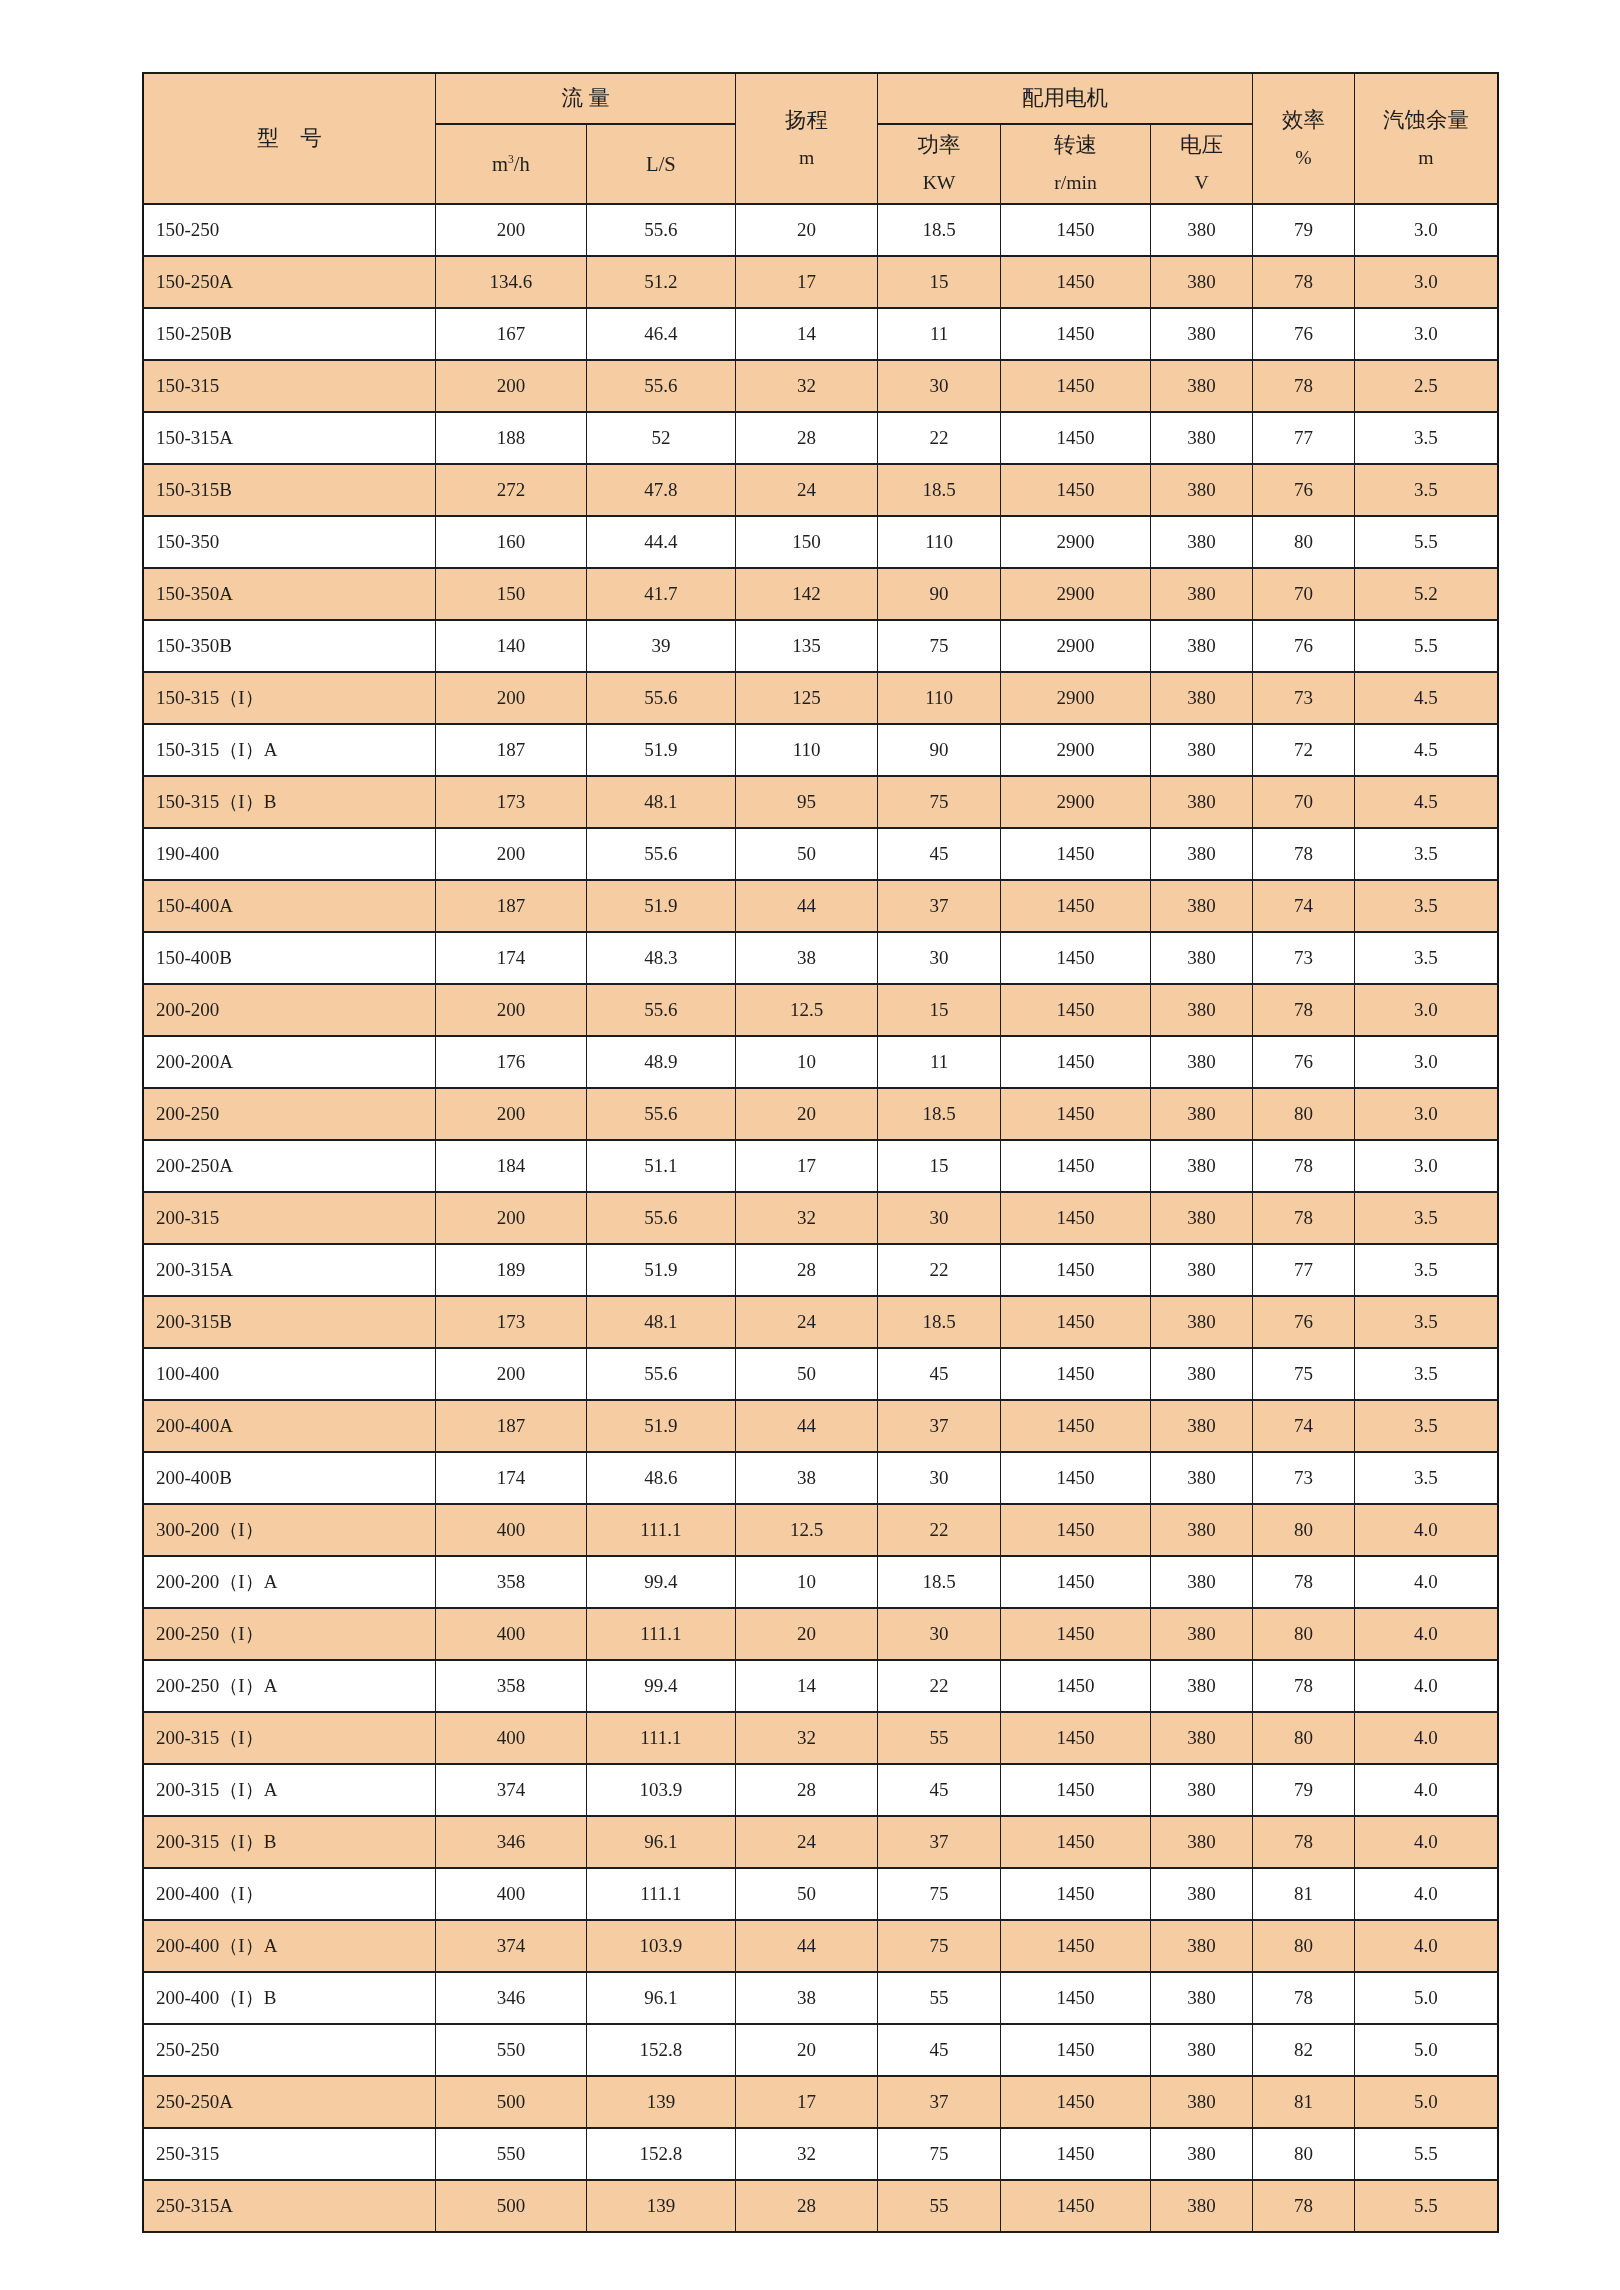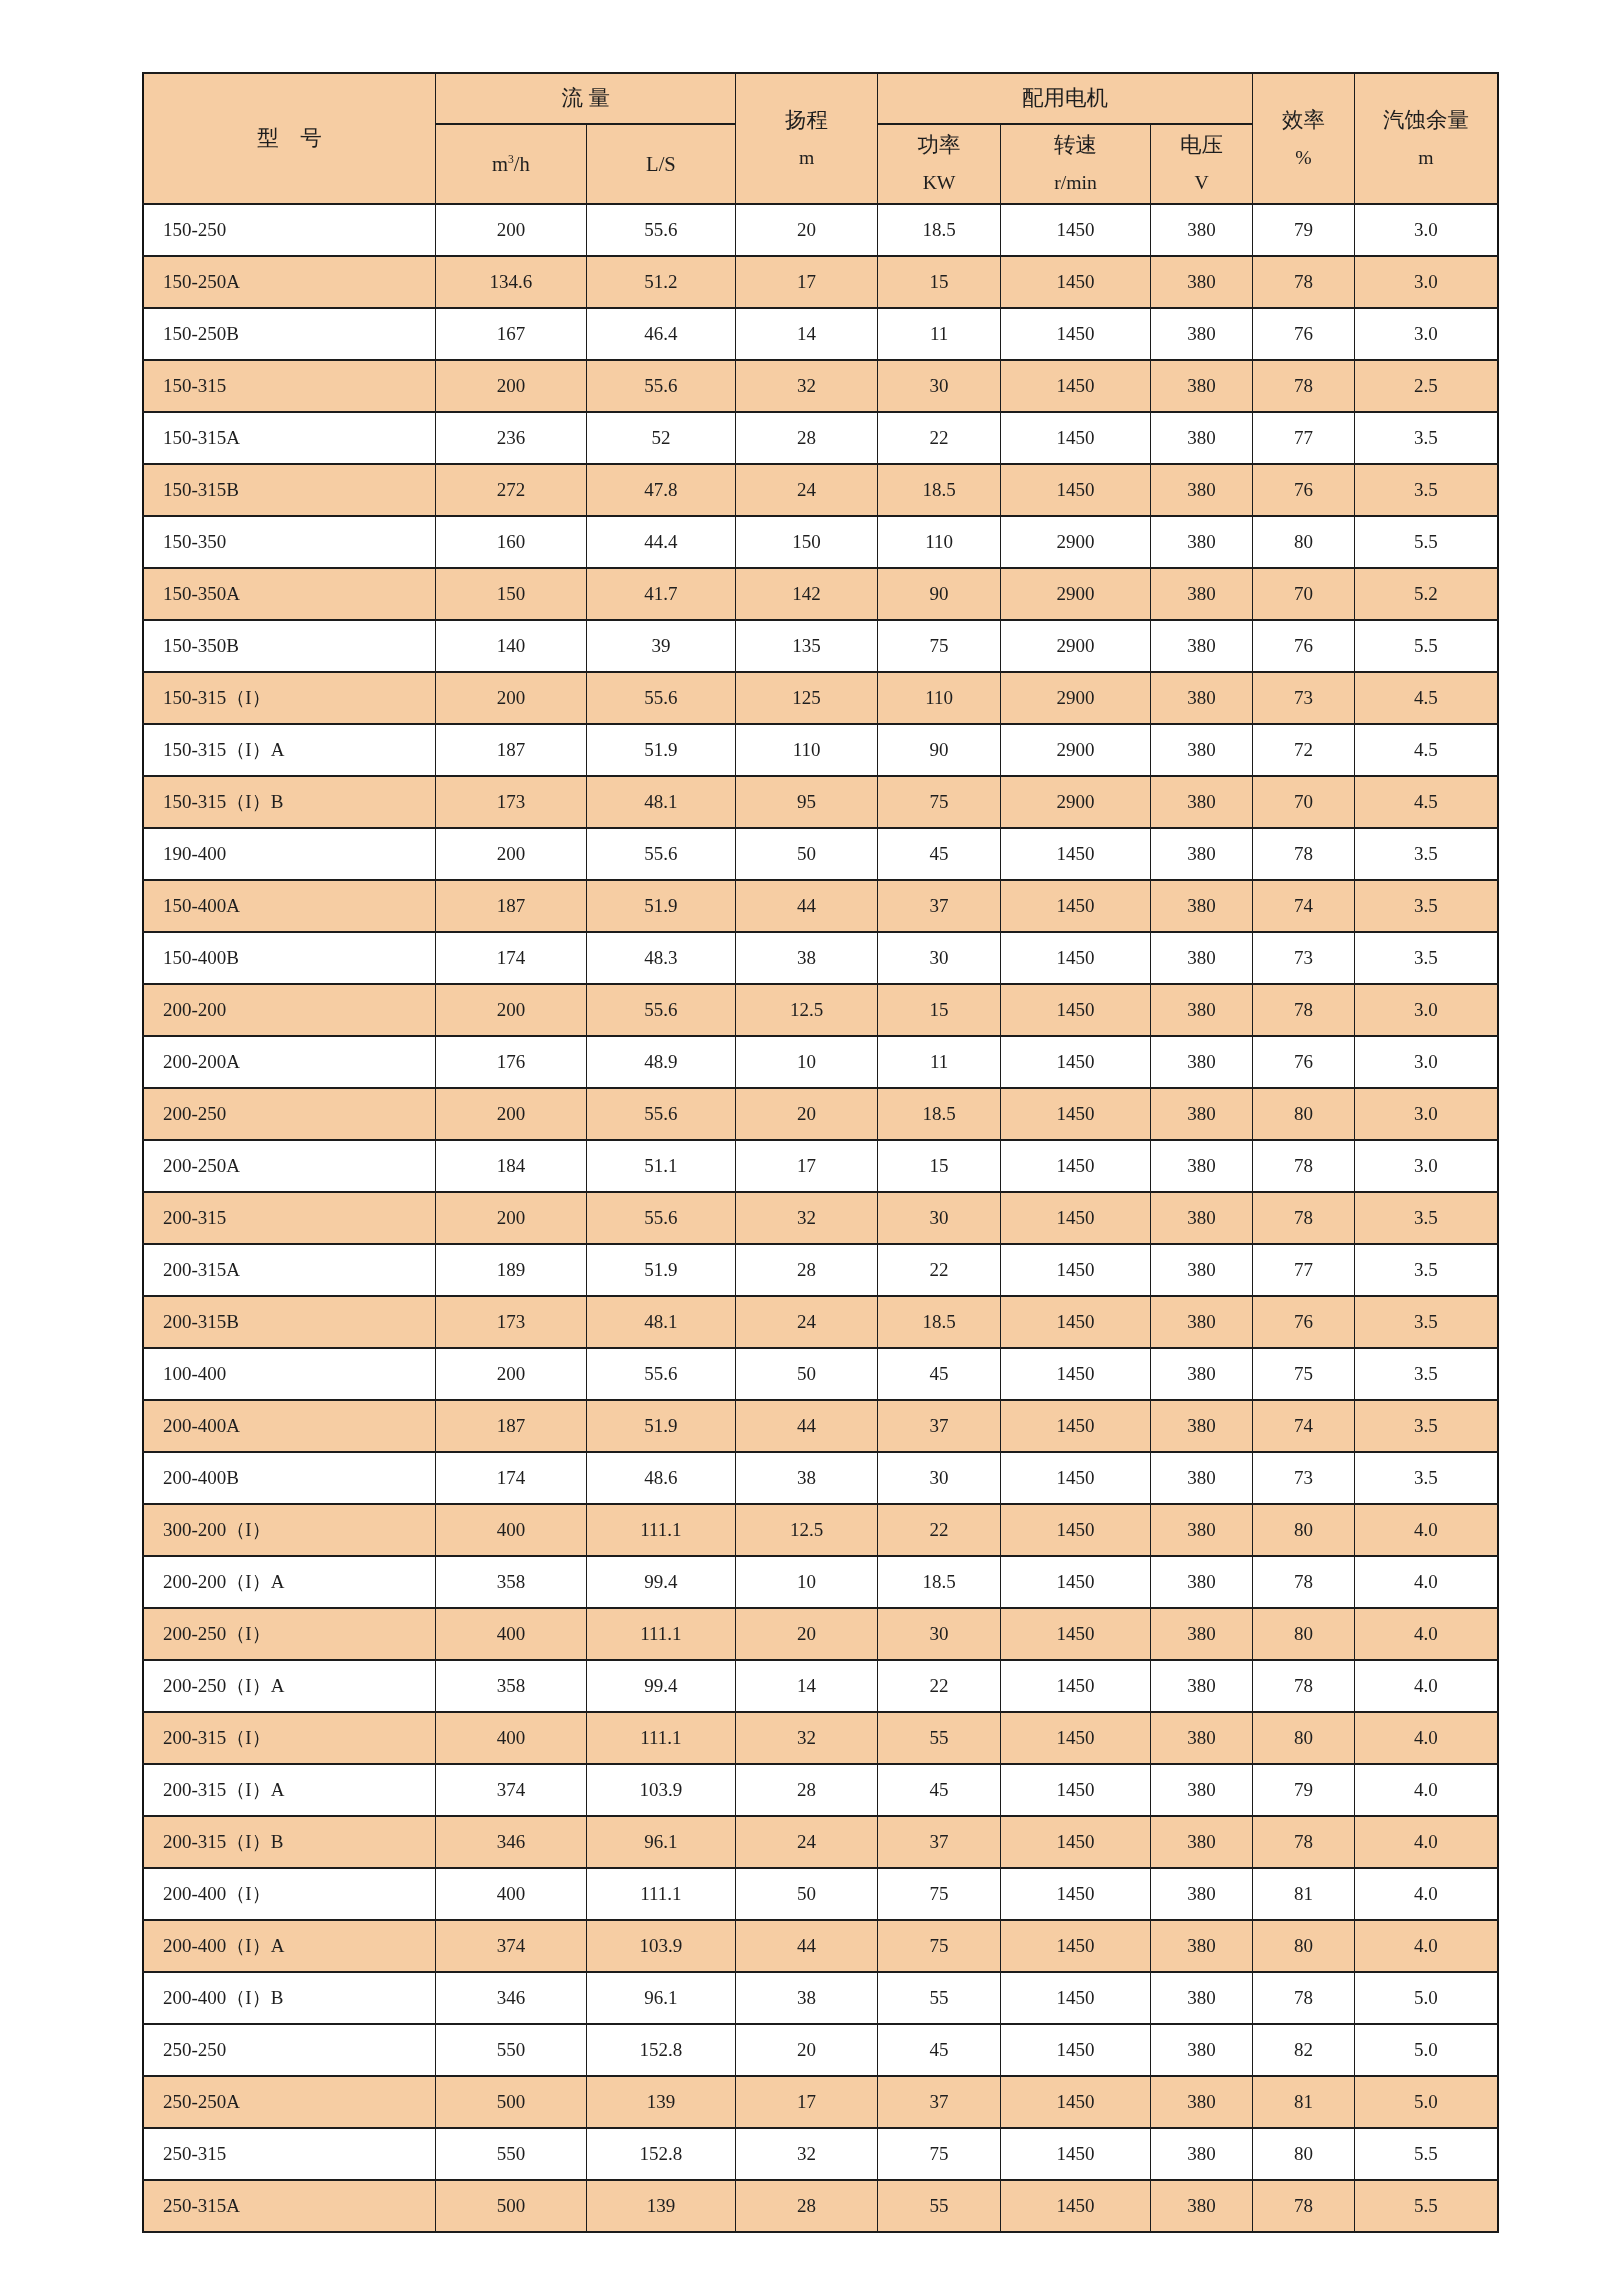--- a/index.html
+++ b/index.html
@@ -77,7 +77,7 @@
   tbody tr.shaded td { background: #f6cda3; }
   tbody td.model-cell {
     text-align: left;
-    padding-left: 19px;
+    padding-left: 12px;
   }
 </style>
 </head>

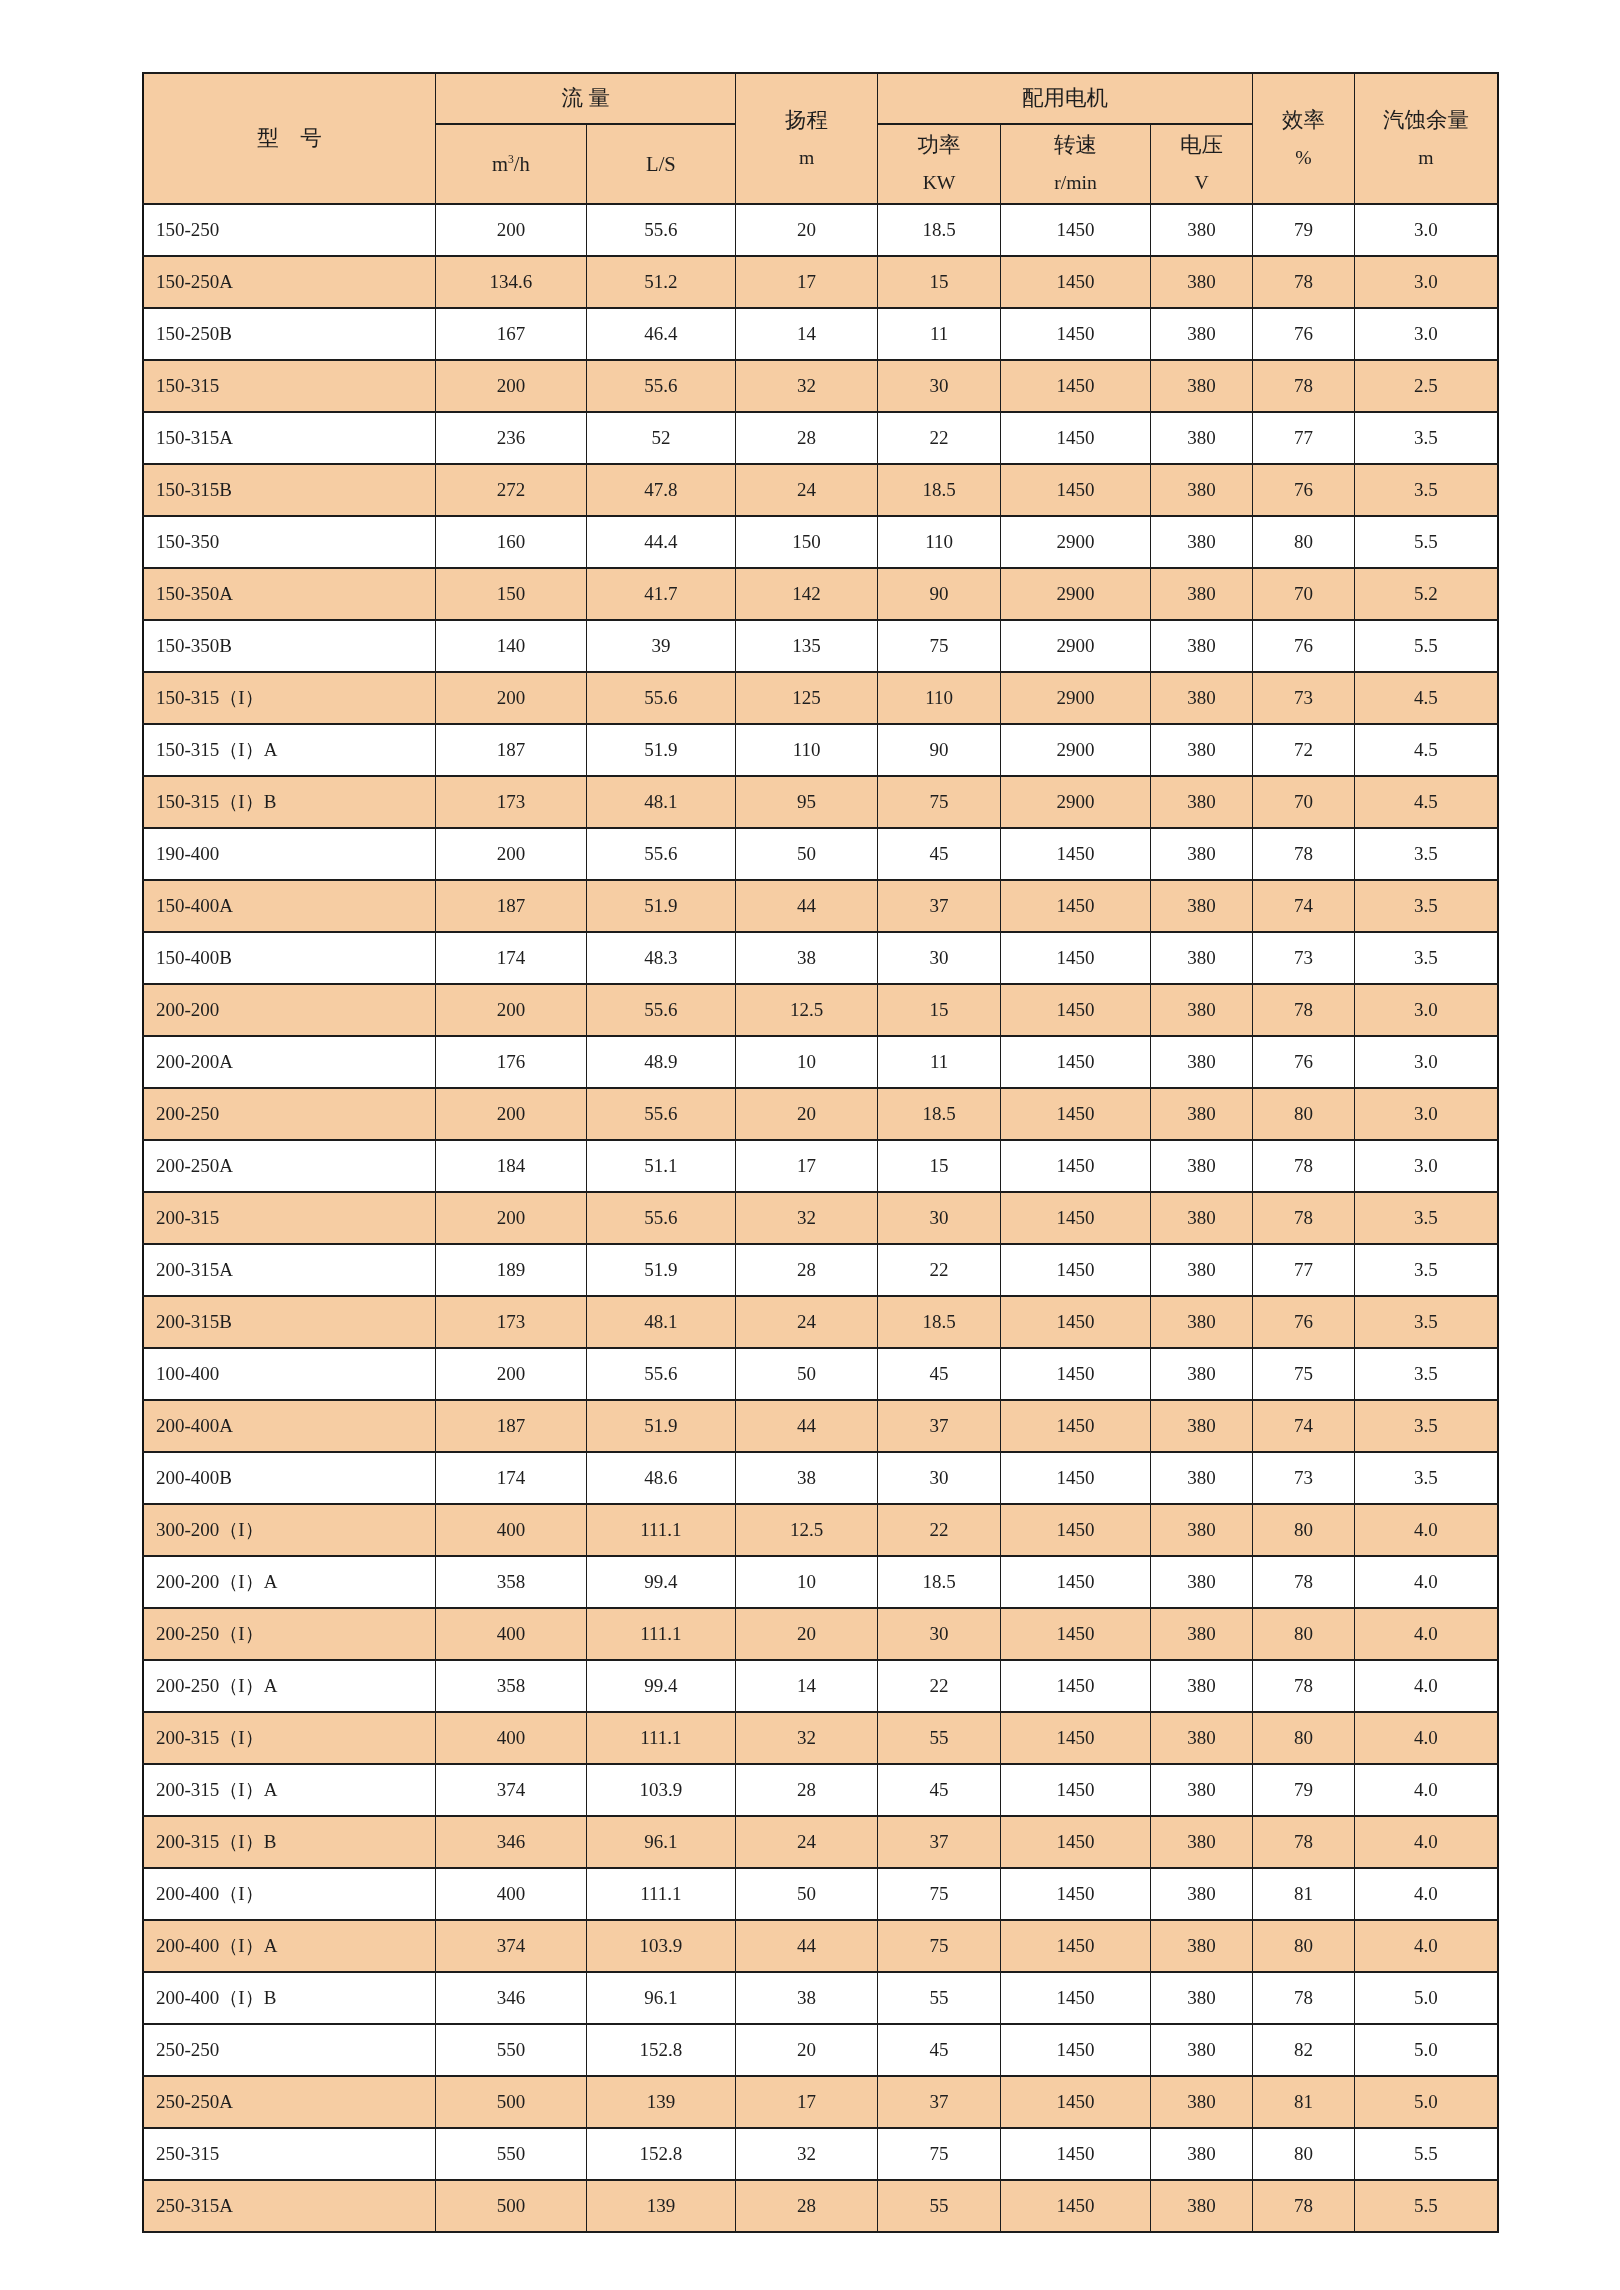--- a/index.html
+++ b/index.html
@@ -188,7 +188,7 @@
         </tr>
         <tr>
           <td class="model-cell">150-315A</td>
-          <td>236</td>
+          <td>188</td>
           <td>52</td>
           <td>28</td>
           <td>22</td>

